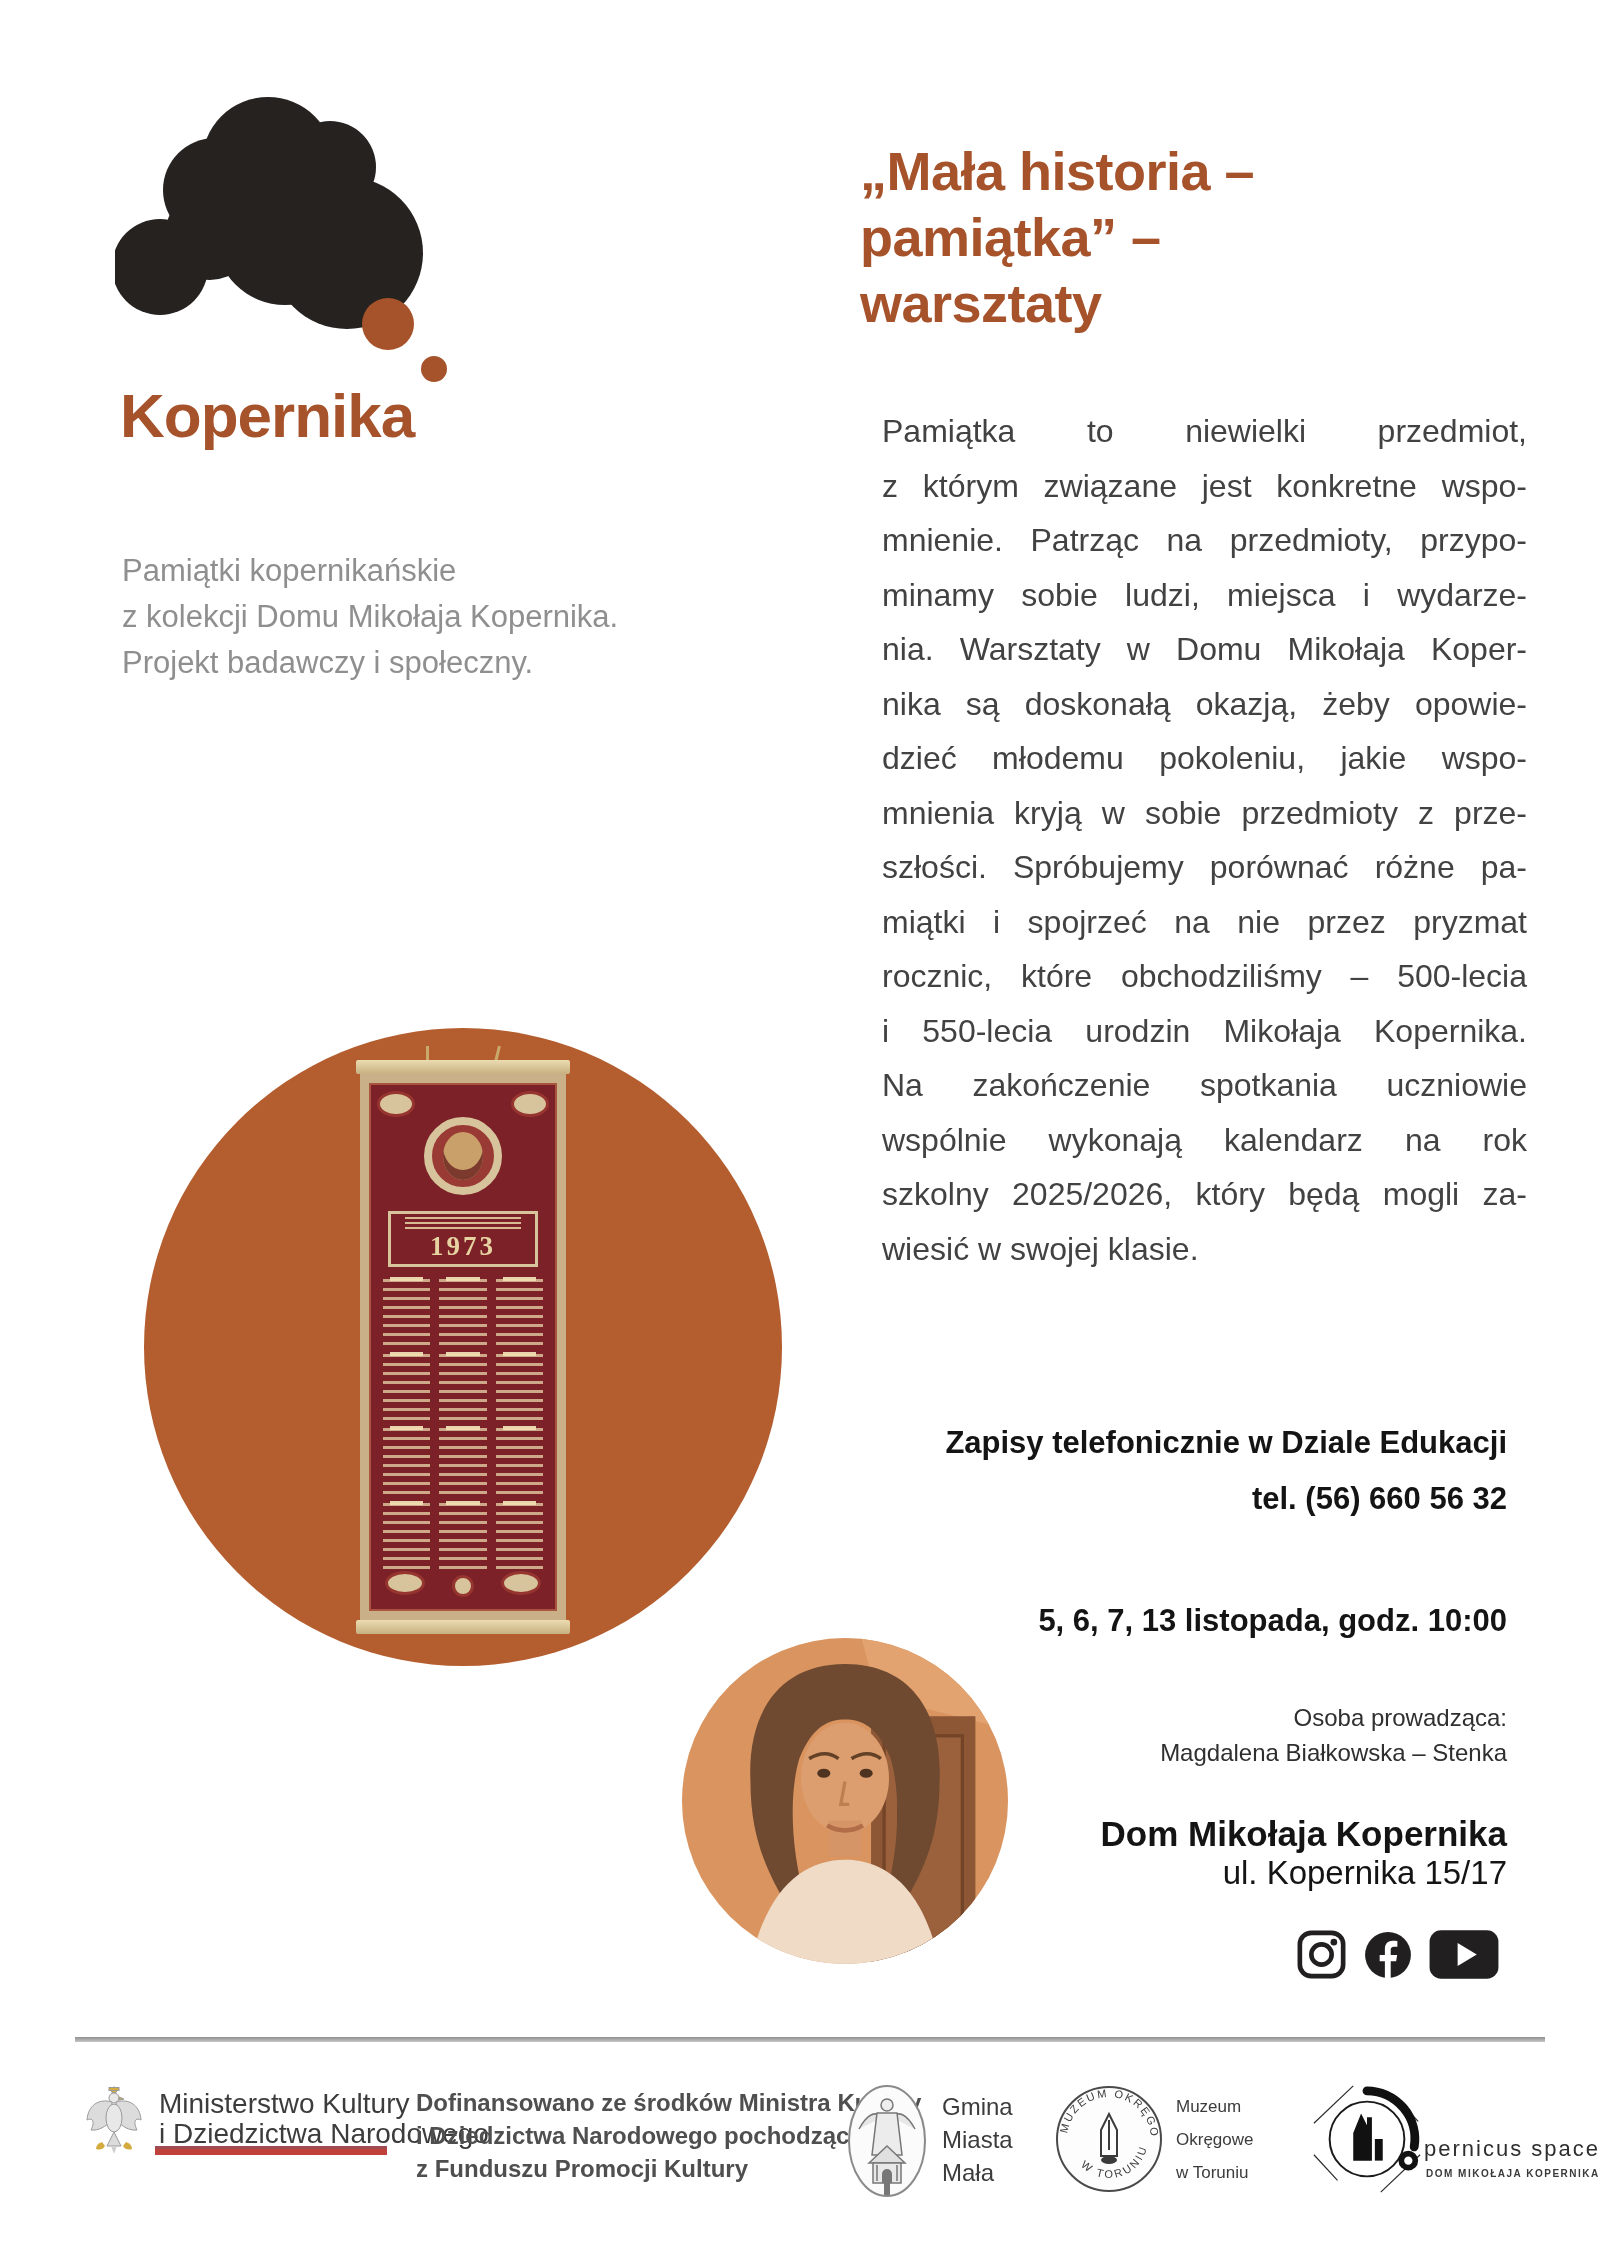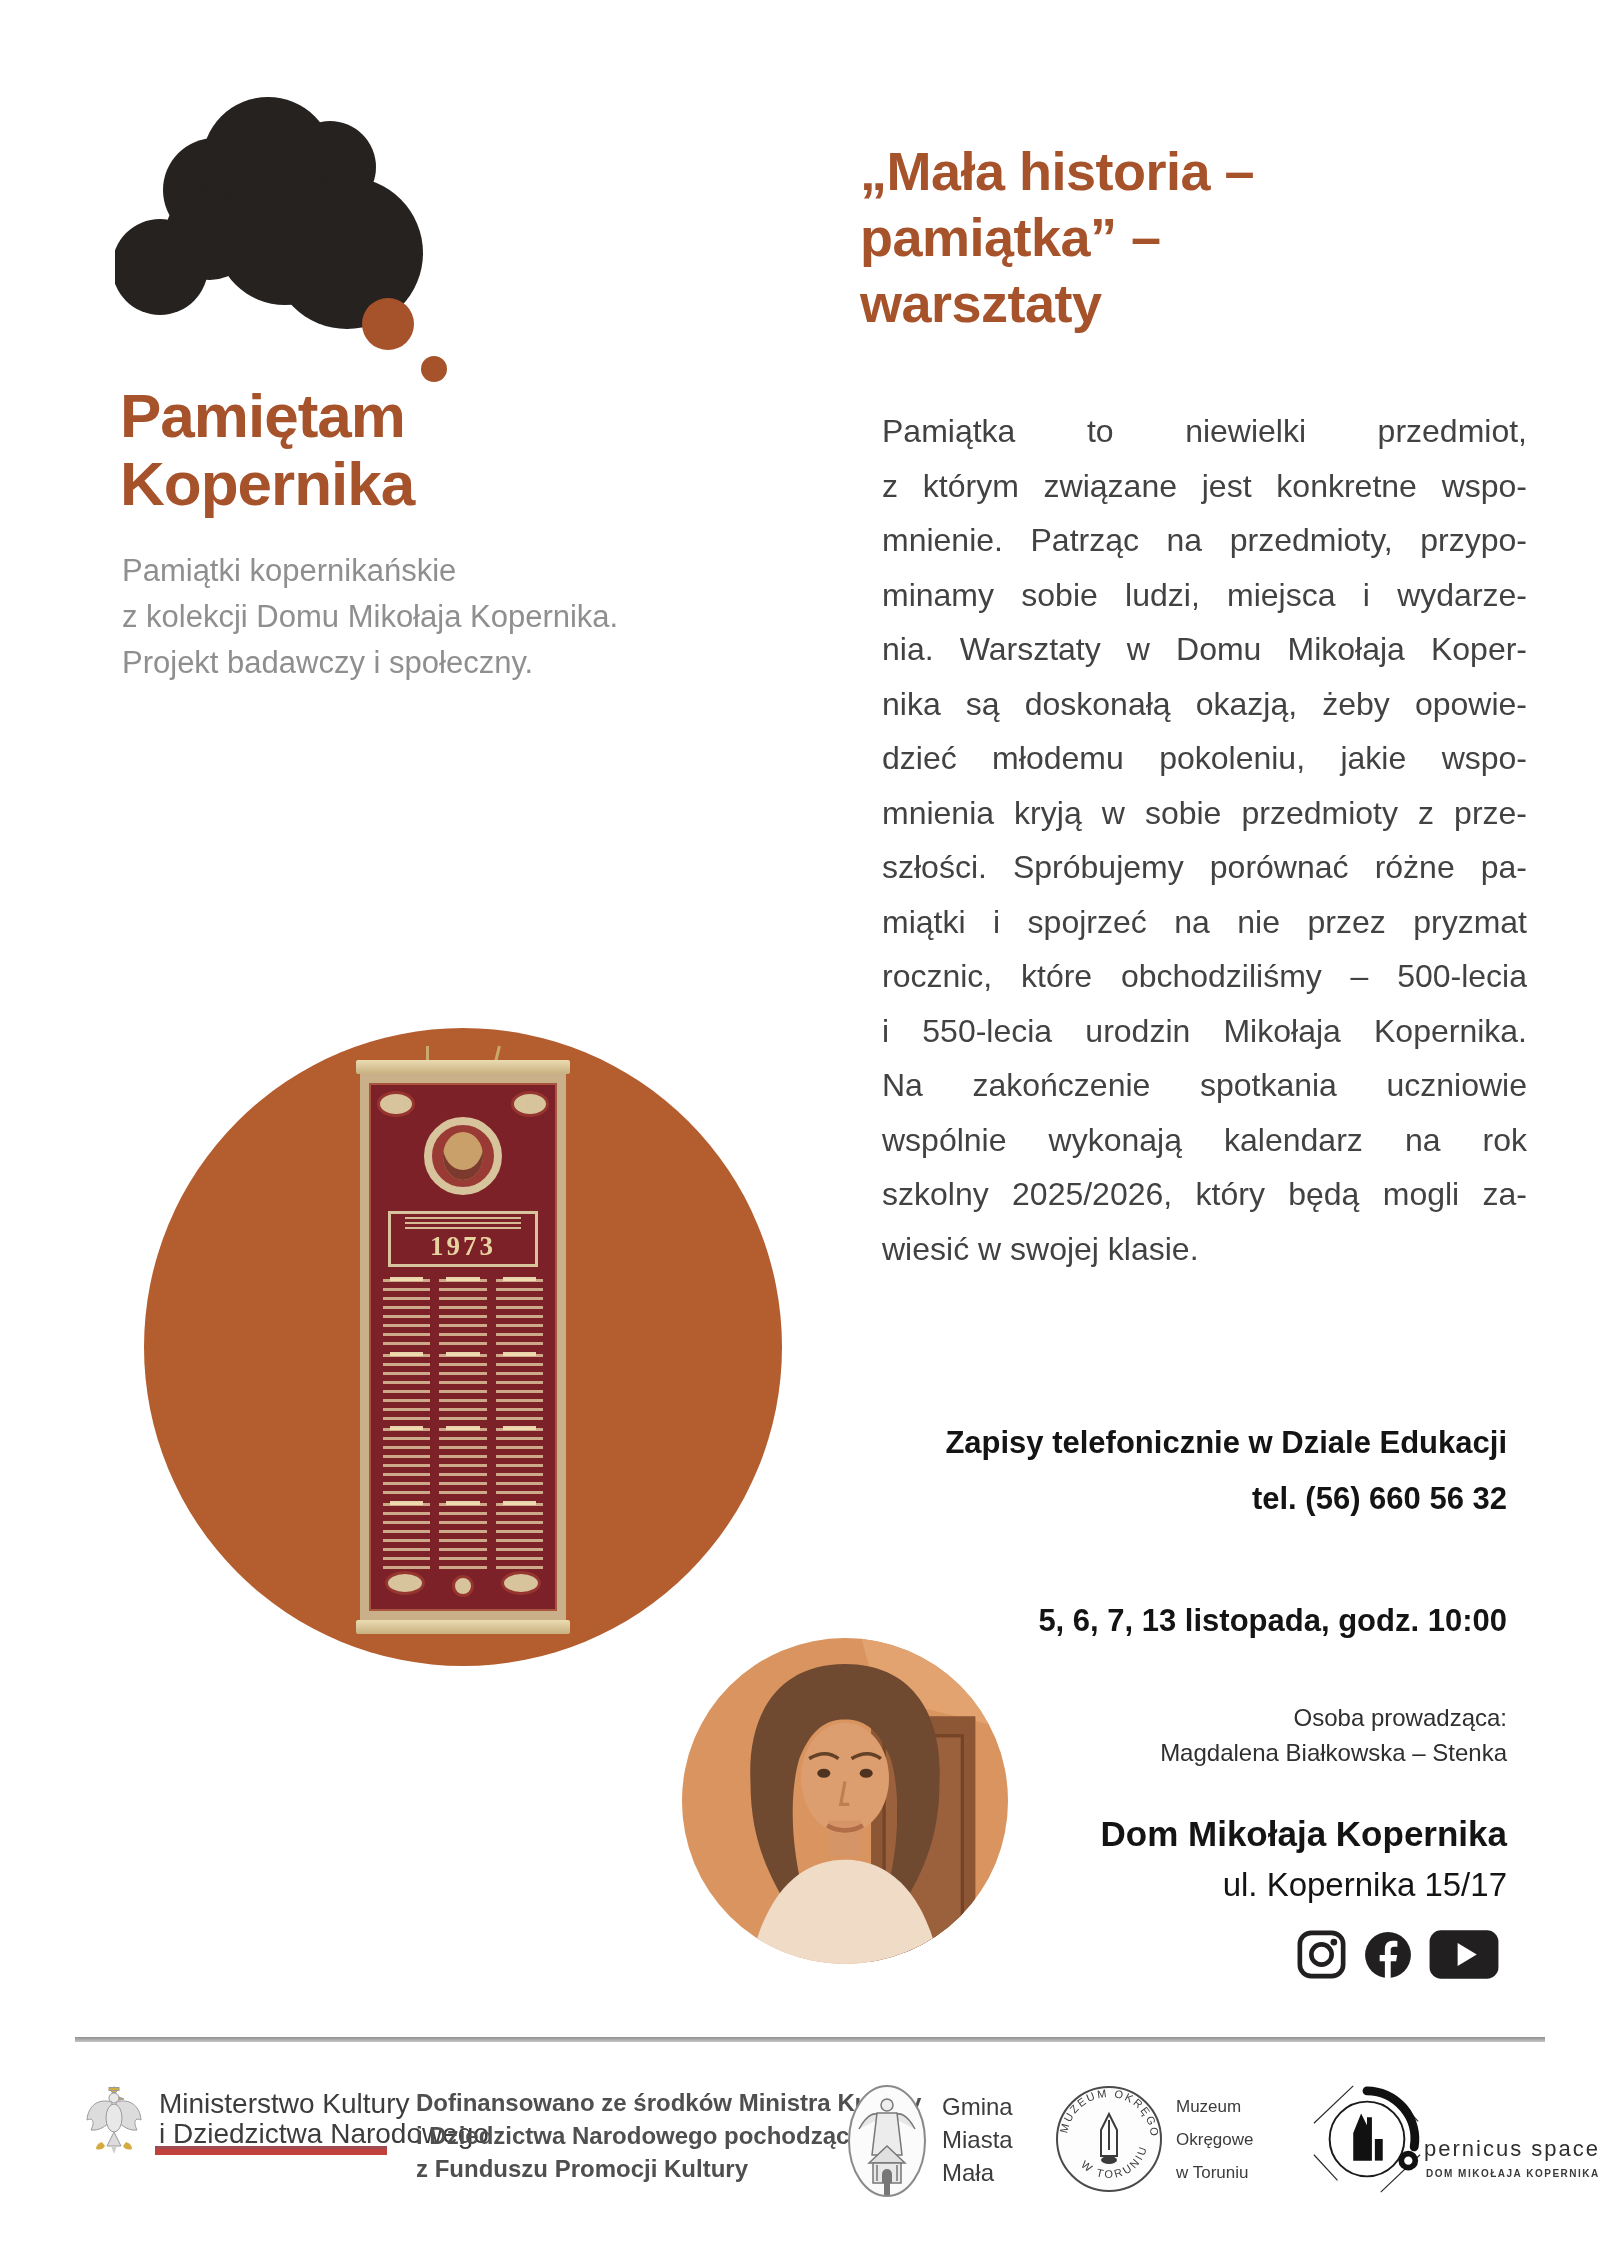--- a/index.html
+++ b/index.html
@@ -84,7 +84,6 @@
   </svg>
 
   <div class="brand-title">
-    <div>Pamiętam</div>
     <div>Kopernika</div>
   </div>
   <div class="brand-subtitle">

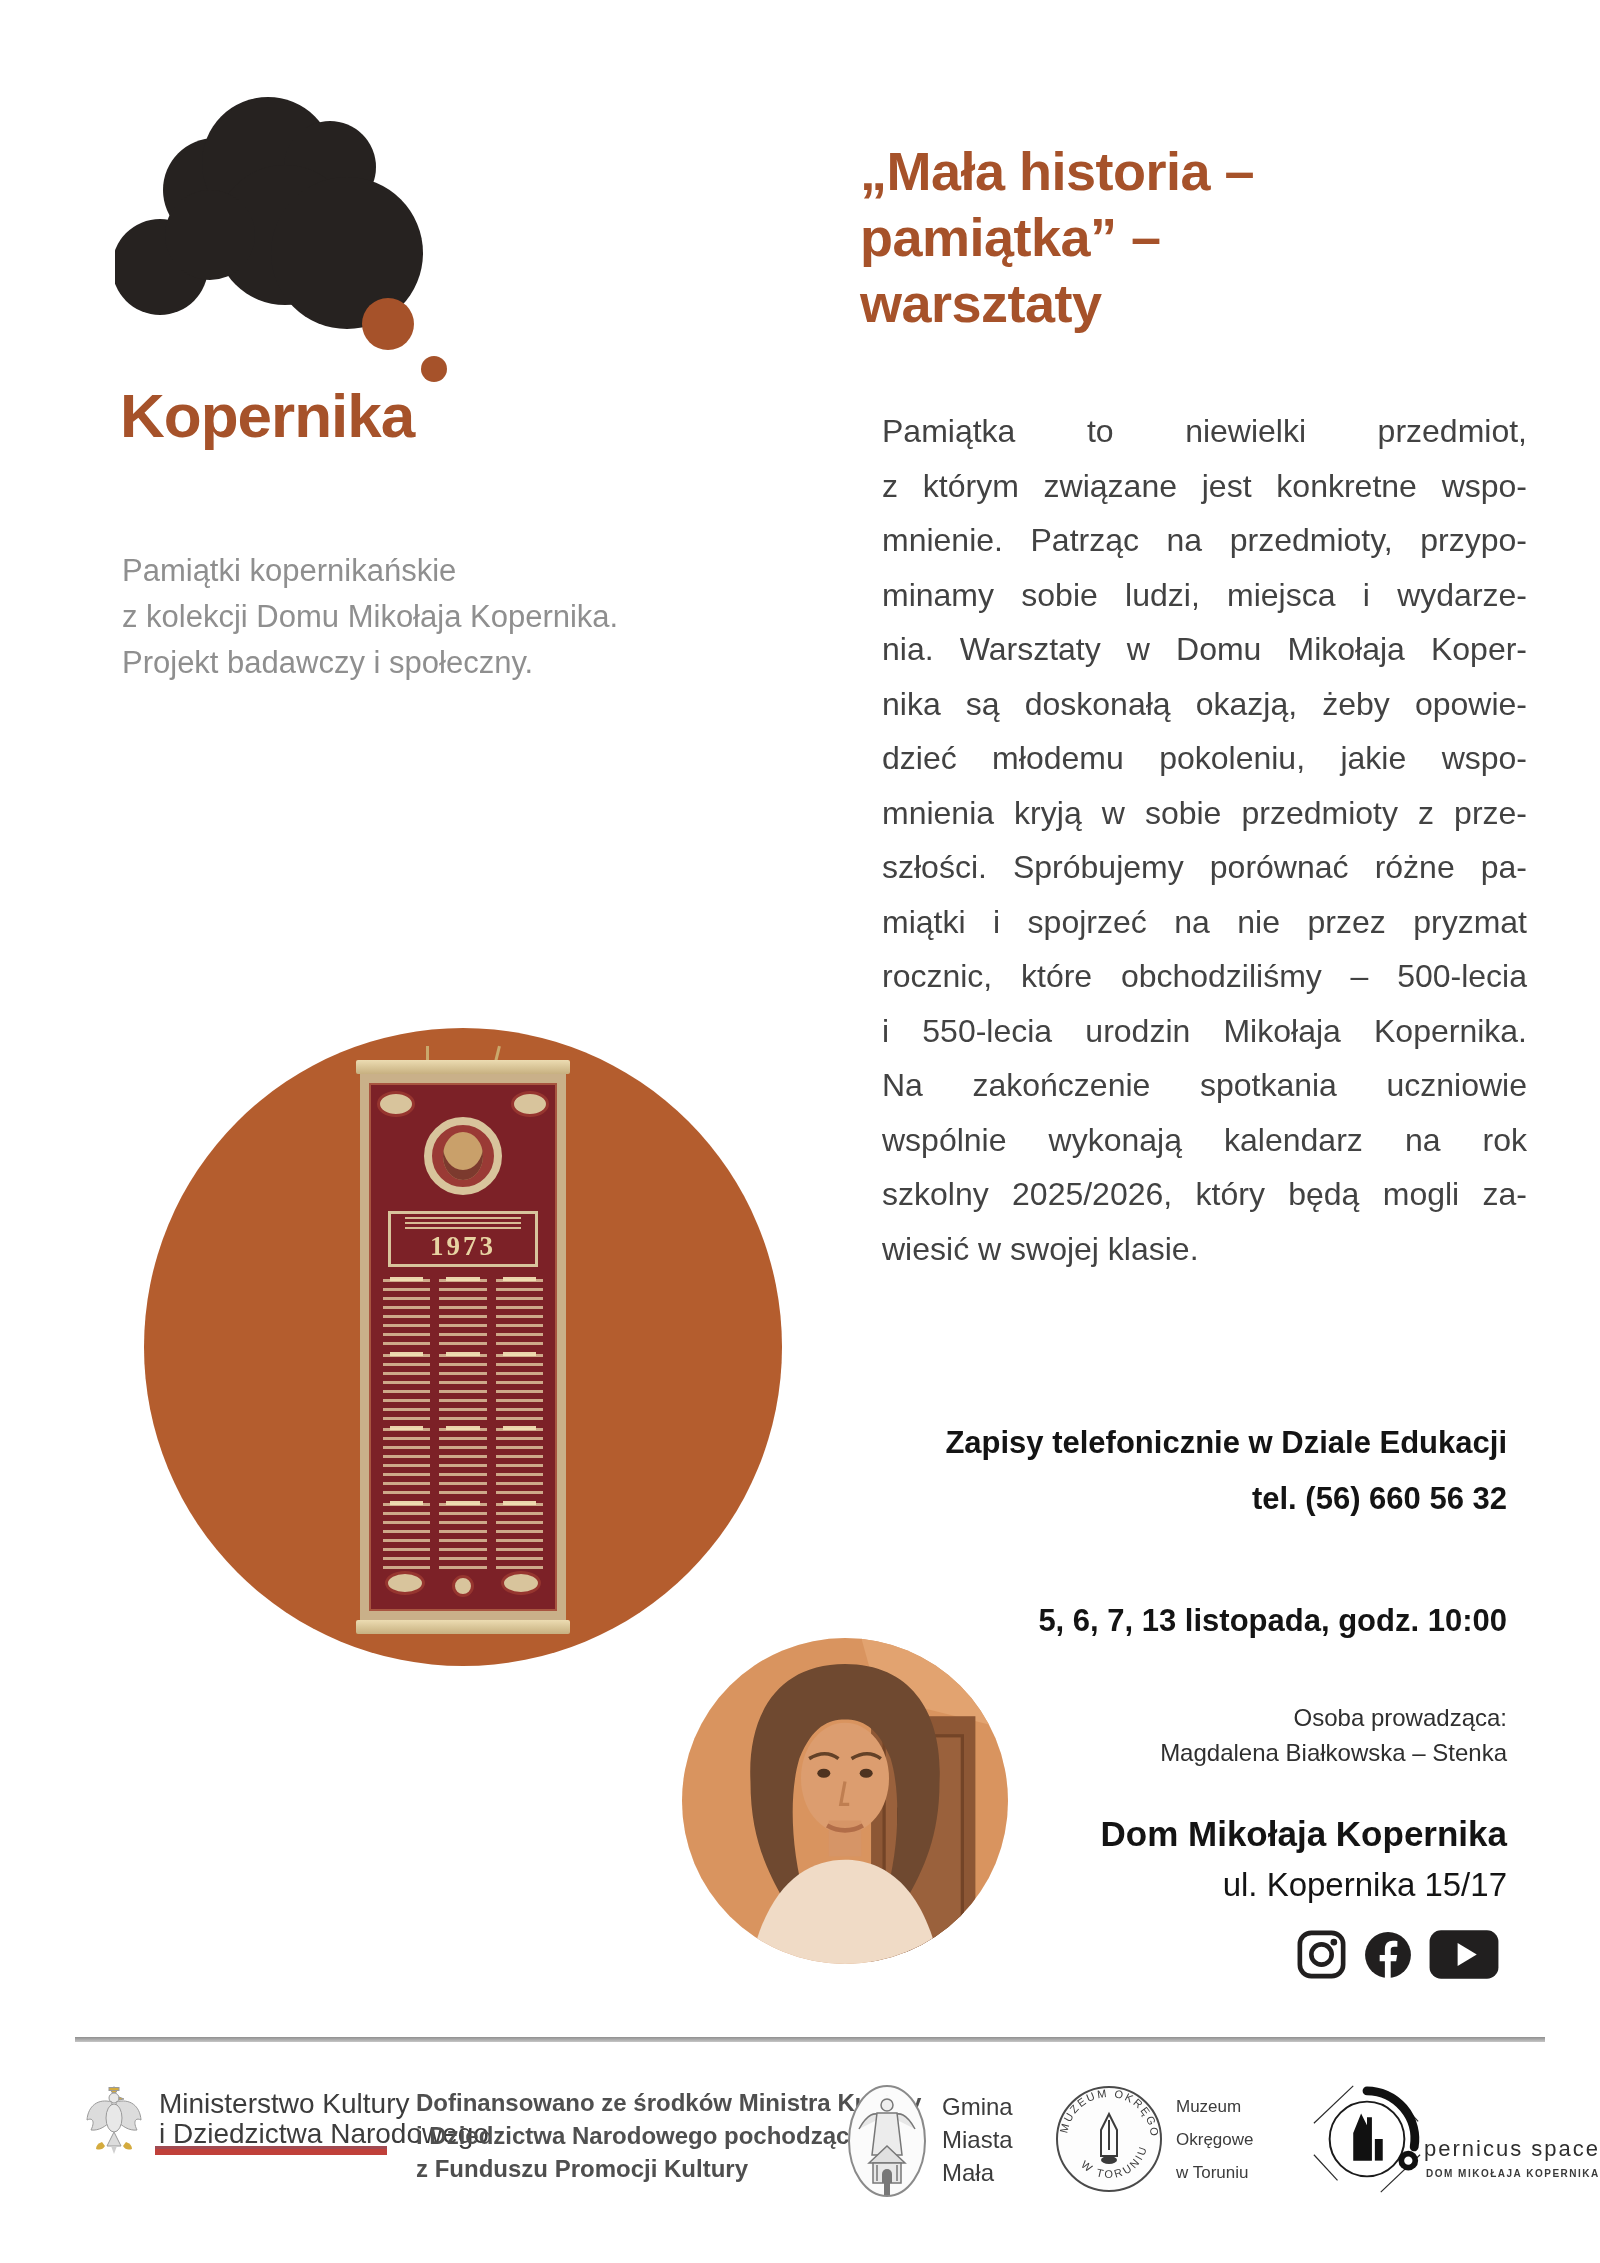--- a/index.html
+++ b/index.html
@@ -21,7 +21,7 @@
   .c-bold { font-size:31px; font-weight:bold; line-height:56px; }
   .c-host { font-size:24px; line-height:35px; color:#2f2f2f; }
   .venue-name { font-size:35px; font-weight:bold; }
-  .venue-addr { font-size:33px; margin-top:12px; }
+  .venue-addr { font-size:33px; }
 
   .social-row { position:absolute; top:1928px; right:100px; display:flex; align-items:center; gap:15px; }
   .social-row svg { display:block; }

